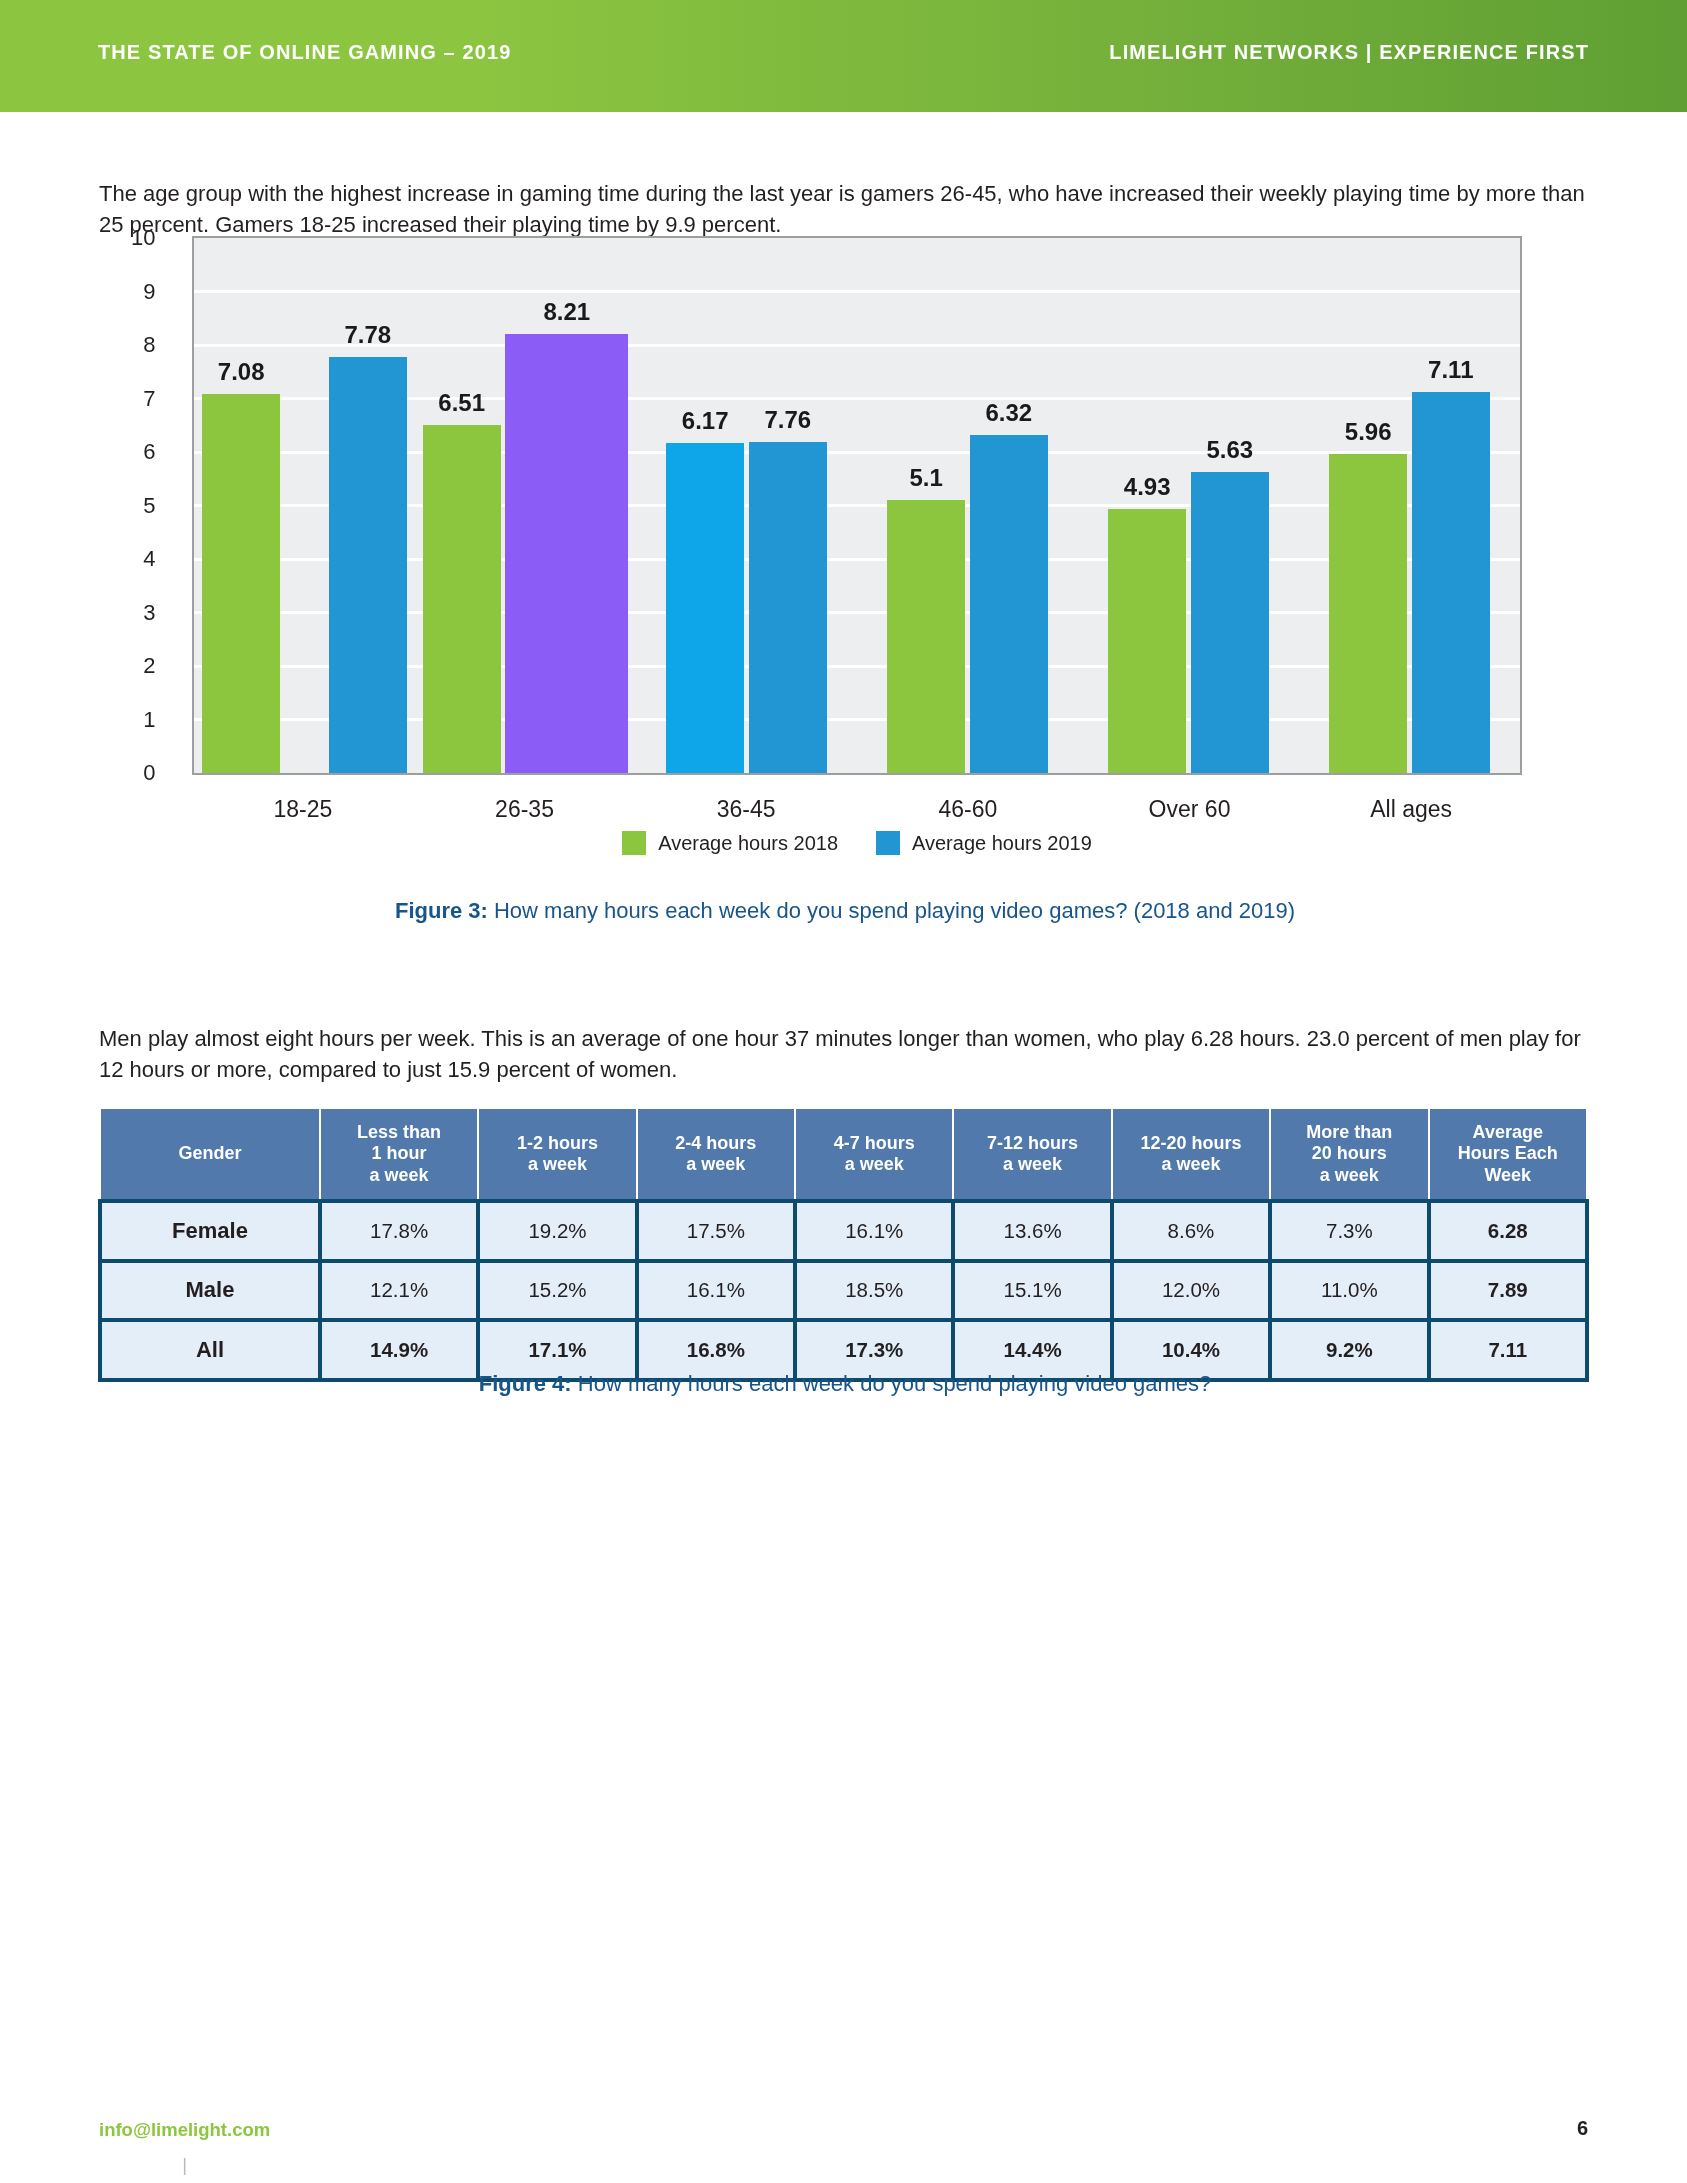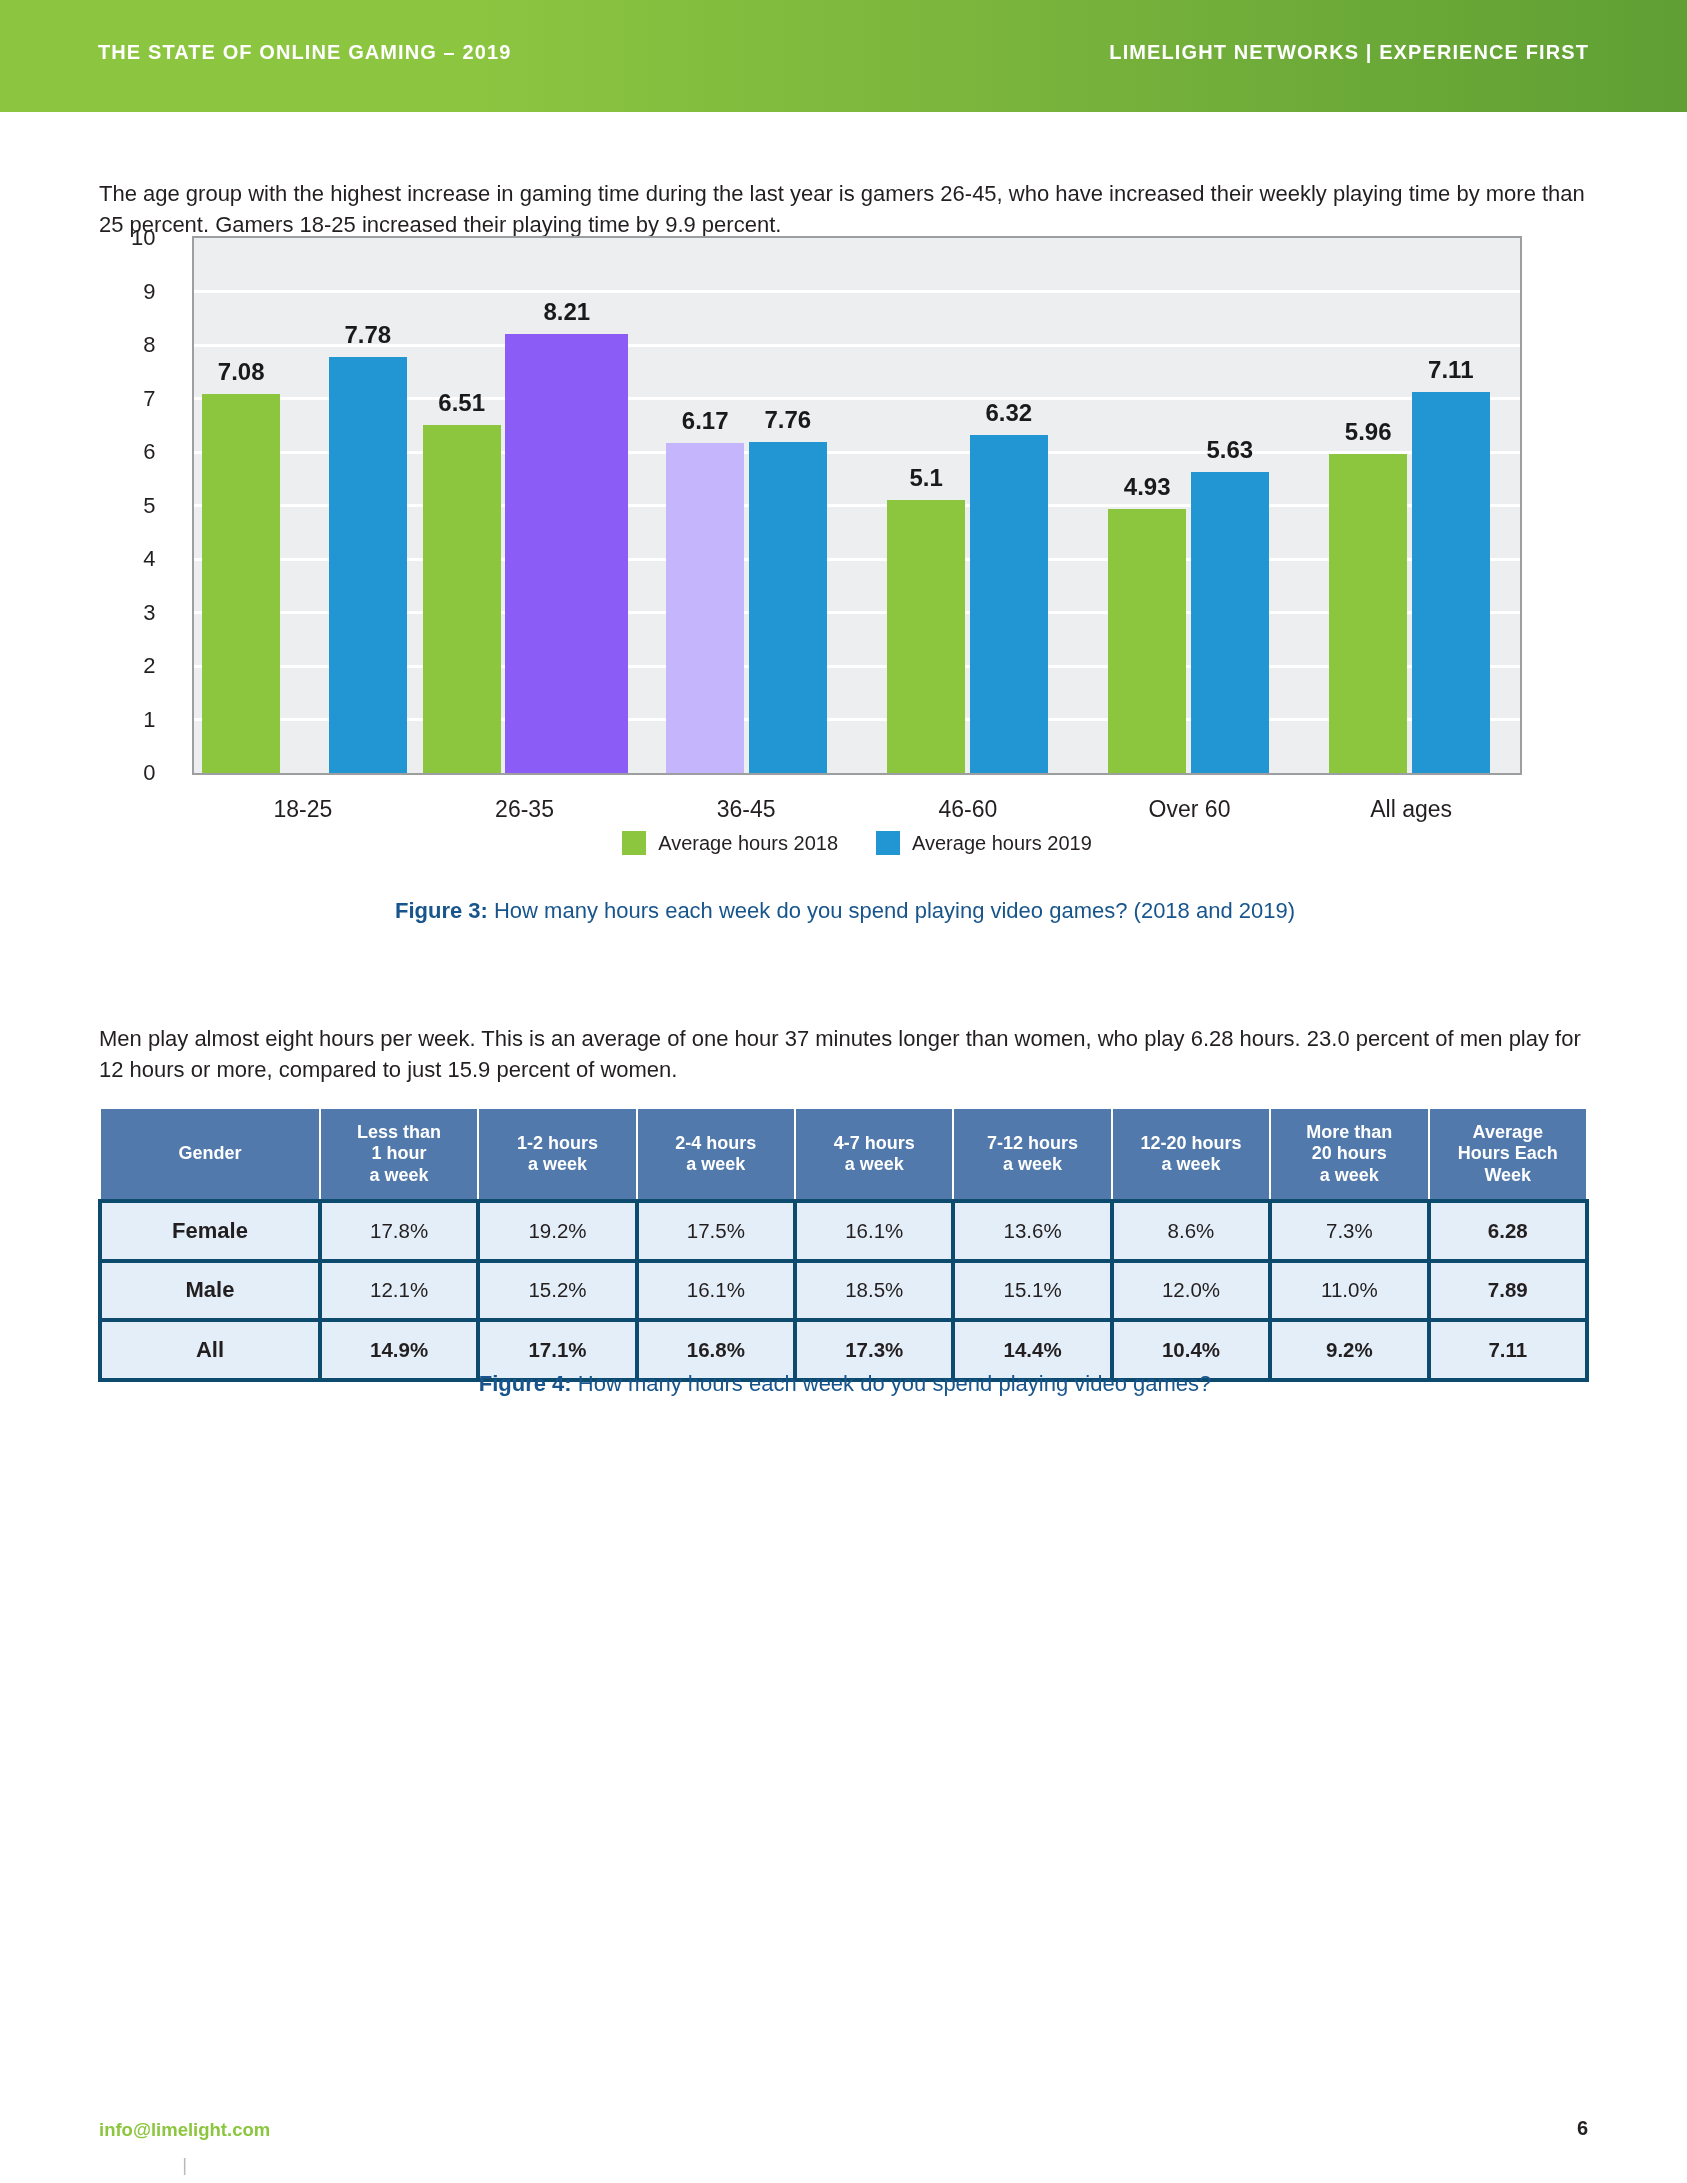--- a/index.html
+++ b/index.html
@@ -311,7 +311,7 @@
           </div>
         </div>
         <div class="bar-group">
-          <div class="bar y2018" style="height: 330px; background: #c4b5fd;">
+          <div class="bar y2018" style="height: 330px; background: #0ea5e9;">
             <span class="val">6.17</span>
           </div>
           <div class="bar y2019" style="height: 331px; background: rgb(33, 150, 211);">

